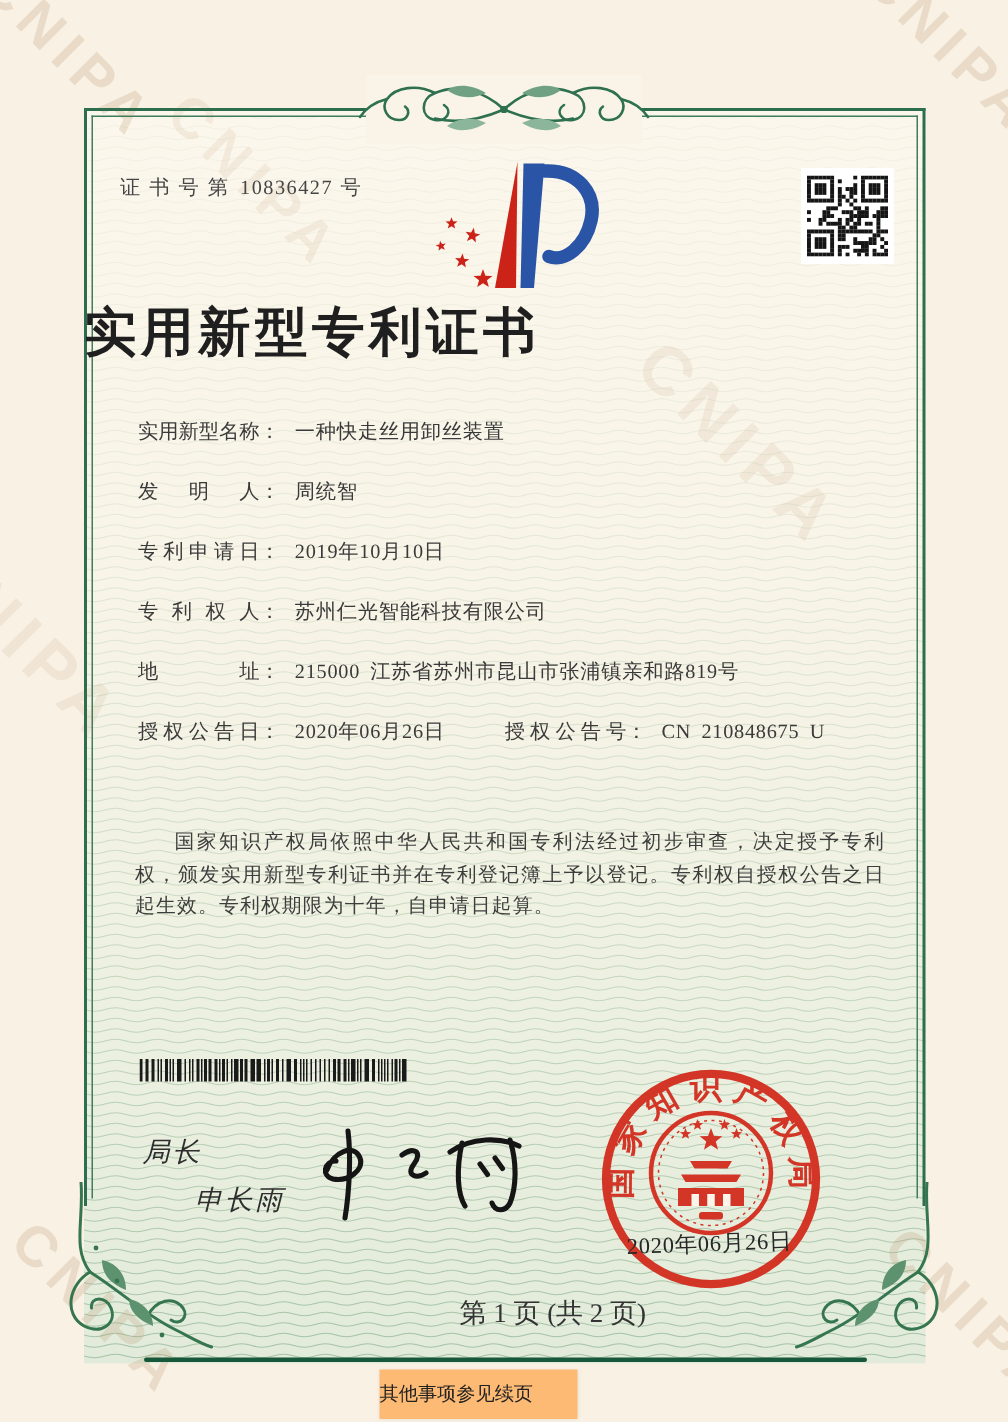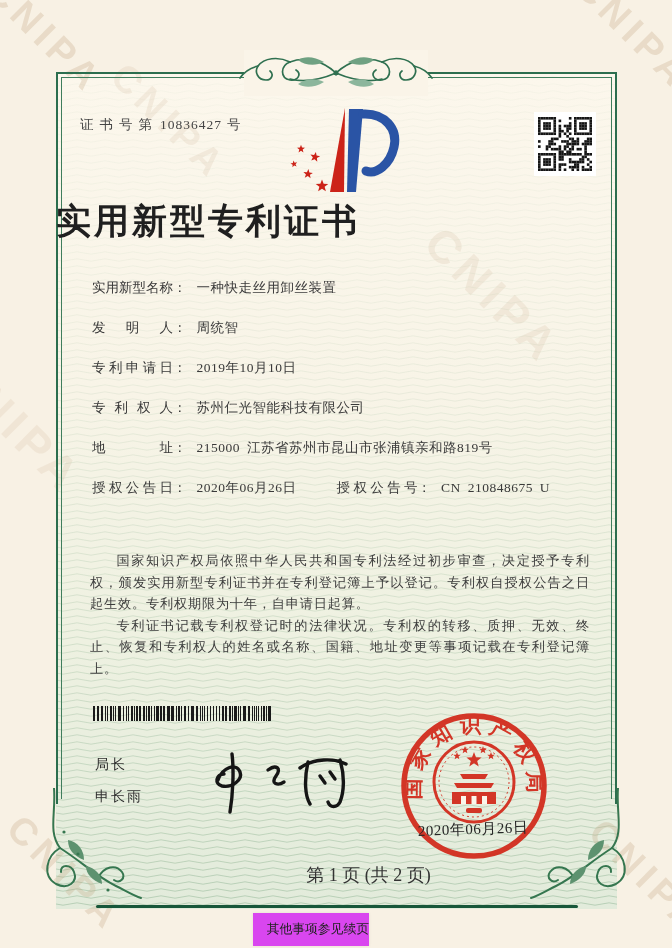--- a/index.html
+++ b/index.html
@@ -516,7 +516,6 @@
 
     <div class="paras">
       <p>国家知识产权局依照中华人民共和国专利法经过初步审查，决定授予专利权，颁发实用新型专利证书并在专利登记簿上予以登记。专利权自授权公告之日起生效。专利权期限为十年，自申请日起算。</p>
-      <p>专利证书记载专利权登记时的法律状况。专利权的转移、质押、无效、终止、恢复和专利权人的姓名或名称、国籍、地址变更等事项记载在专利登记簿上。</p>
     </div>
 
     <svg id="barcode" class="barcode" width="180" height="16">

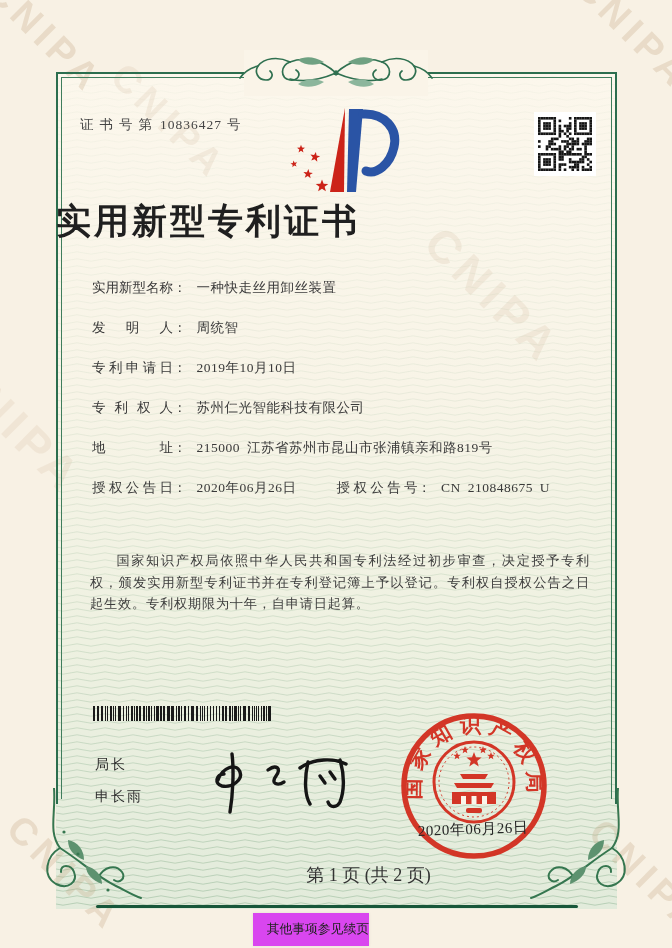--- a/index.html
+++ b/index.html
@@ -46,8 +46,8 @@
          text-align:justify;color:#3d3d3d;letter-spacing:.8px;}
   .paras p{margin:0;text-indent:2em;}
   .barcode{position:absolute;left:93px;top:706px;}
-  .sig-title,.sig-name{position:absolute;left:95px;font-size:14px;color:#2e2e2e;
-        font-family:"Liberation Sans","DejaVu Sans",sans-serif;font-weight:500;letter-spacing:2px;}
+  .sig-title,.sig-name{position:absolute;left:95px;font-size:18px;color:#2e2e2e;
+        font-family:"Liberation Sans","DejaVu Sans",sans-serif;font-weight:500;letter-spacing:2px;font-style:italic;}
   .sig-title{top:756px;}
   .sig-name{top:788px;}
   .sig-hand{position:absolute;left:192px;top:746px;}

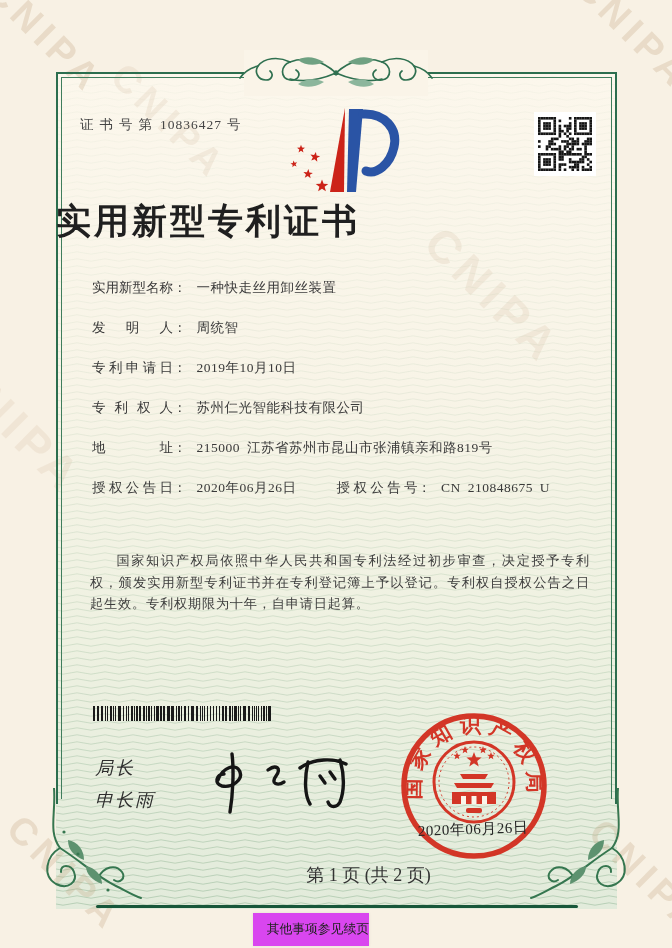--- a/index.html
+++ b/index.html
@@ -49,7 +49,7 @@
   .sig-title,.sig-name{position:absolute;left:95px;font-size:18px;color:#2e2e2e;
         font-family:"Liberation Sans","DejaVu Sans",sans-serif;font-weight:500;letter-spacing:2px;font-style:italic;}
   .sig-title{top:756px;}
-  .sig-name{top:788px;}
+  .sig-name{top:788px;margin-left:35px;}
   .sig-hand{position:absolute;left:192px;top:746px;}
   .seal{position:absolute;left:398px;top:710px;opacity:.93;}
   .seal-date{position:absolute;left:402px;top:820px;width:142px;text-align:center;font-size:15px;

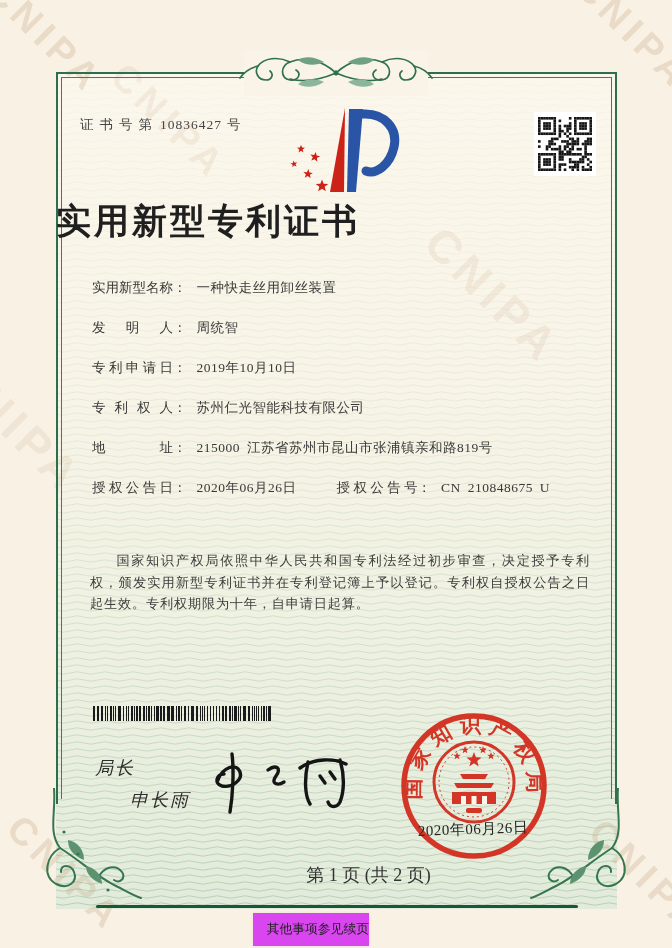--- a/index.html
+++ b/index.html
@@ -55,8 +55,8 @@
   .seal-date{position:absolute;left:402px;top:820px;width:142px;text-align:center;font-size:15px;
              color:#262626;transform:rotate(-2deg);letter-spacing:.5px;font-weight:500;}
   .page-info{position:absolute;left:56px;top:863px;width:625px;text-align:center;font-size:18px;color:#333;}
-  .note-box{position:absolute;left:253px;top:913px;width:116px;height:33px;line-height:33px;
-            background:#d946ef;text-align:right;font-size:12.8px;color:#222;z-index:5;
+  .note-box{position:absolute;left:253px;top:913px;width:132px;height:33px;line-height:33px;
+            background:#fdba74;text-align:left;font-size:12.8px;color:#222;z-index:5;
             box-shadow:0 0 3px rgba(0,0,0,.08);}
 </style>
 </head>

